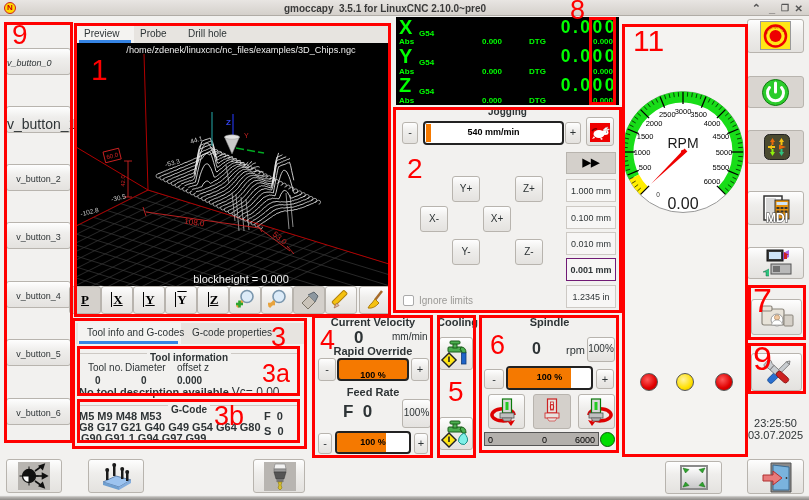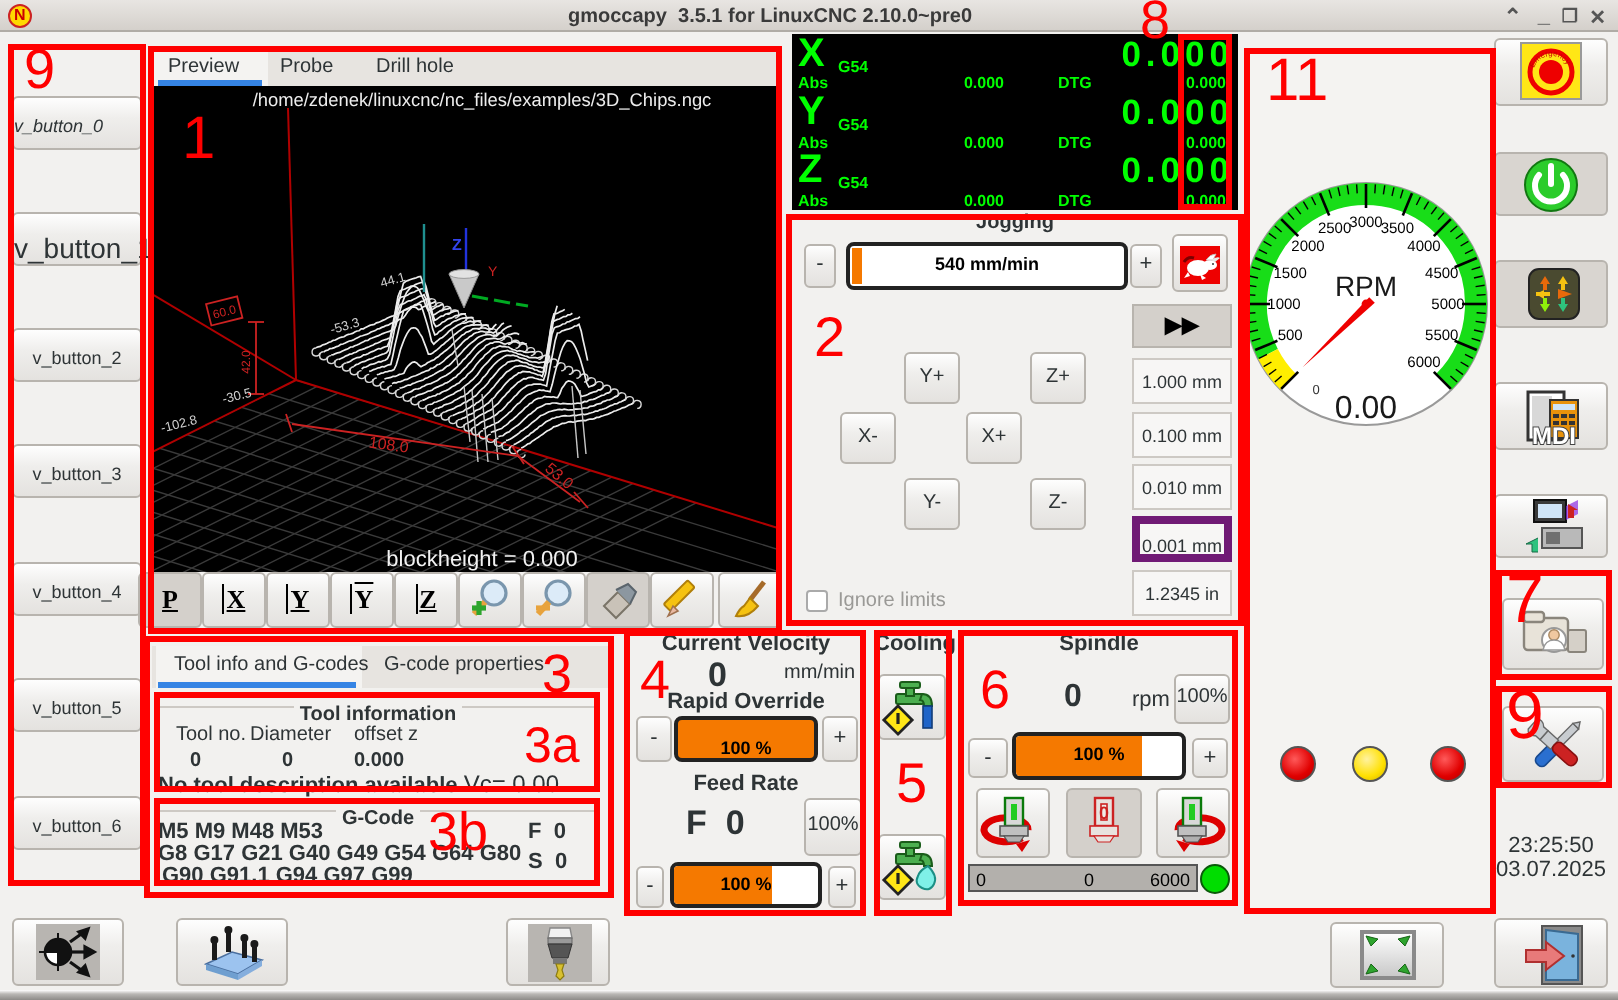--- a/index.html
+++ b/index.html
@@ -334,7 +334,7 @@
   <div class="abs" style="left:170px;top:72px;width:50px;height:23px;background:#f7f6f5;border:1px solid #cdc9c4;text-align:center;font-size:9px;color:#2e3436;"><span style="position:relative;top:6px;">1.000 mm</span></div>
   <div class="abs" style="left:170px;top:99px;width:50px;height:23px;background:#f7f6f5;border:1px solid #cdc9c4;text-align:center;font-size:9px;color:#2e3436;"><span style="position:relative;top:6px;">0.100 mm</span></div>
   <div class="abs" style="left:170px;top:125px;width:50px;height:23px;background:#f7f6f5;border:1px solid #cdc9c4;text-align:center;font-size:9px;color:#2e3436;"><span style="position:relative;top:6px;">0.010 mm</span></div>
-  <div class="abs" style="left:170px;top:151px;width:50px;height:23px;background:#f7f6f5;border:4px solid #701a75;text-align:center;font-size:9px;color:#2e3436;"><span style="position:relative;top:6px;">0.001 mm</span></div>
+  <div class="abs" style="left:170px;top:151px;width:50px;height:23px;background:#f7f6f5;border:1px solid #701a75;text-align:center;font-size:9px;color:#2e3436;font-weight:bold;"><span style="position:relative;top:6px;">0.001 mm</span></div>
   <div class="abs" style="left:170px;top:178px;width:50px;height:23px;background:#f7f6f5;border:1px solid #cdc9c4;text-align:center;font-size:9px;color:#2e3436;"><span style="position:relative;top:6px;">1.2345 in</span></div>
 
   <div class="abs" style="left:7px;top:188px;width:11px;height:11px;background:#fff;border:1px solid #aaa;border-radius:2px;"></div>

